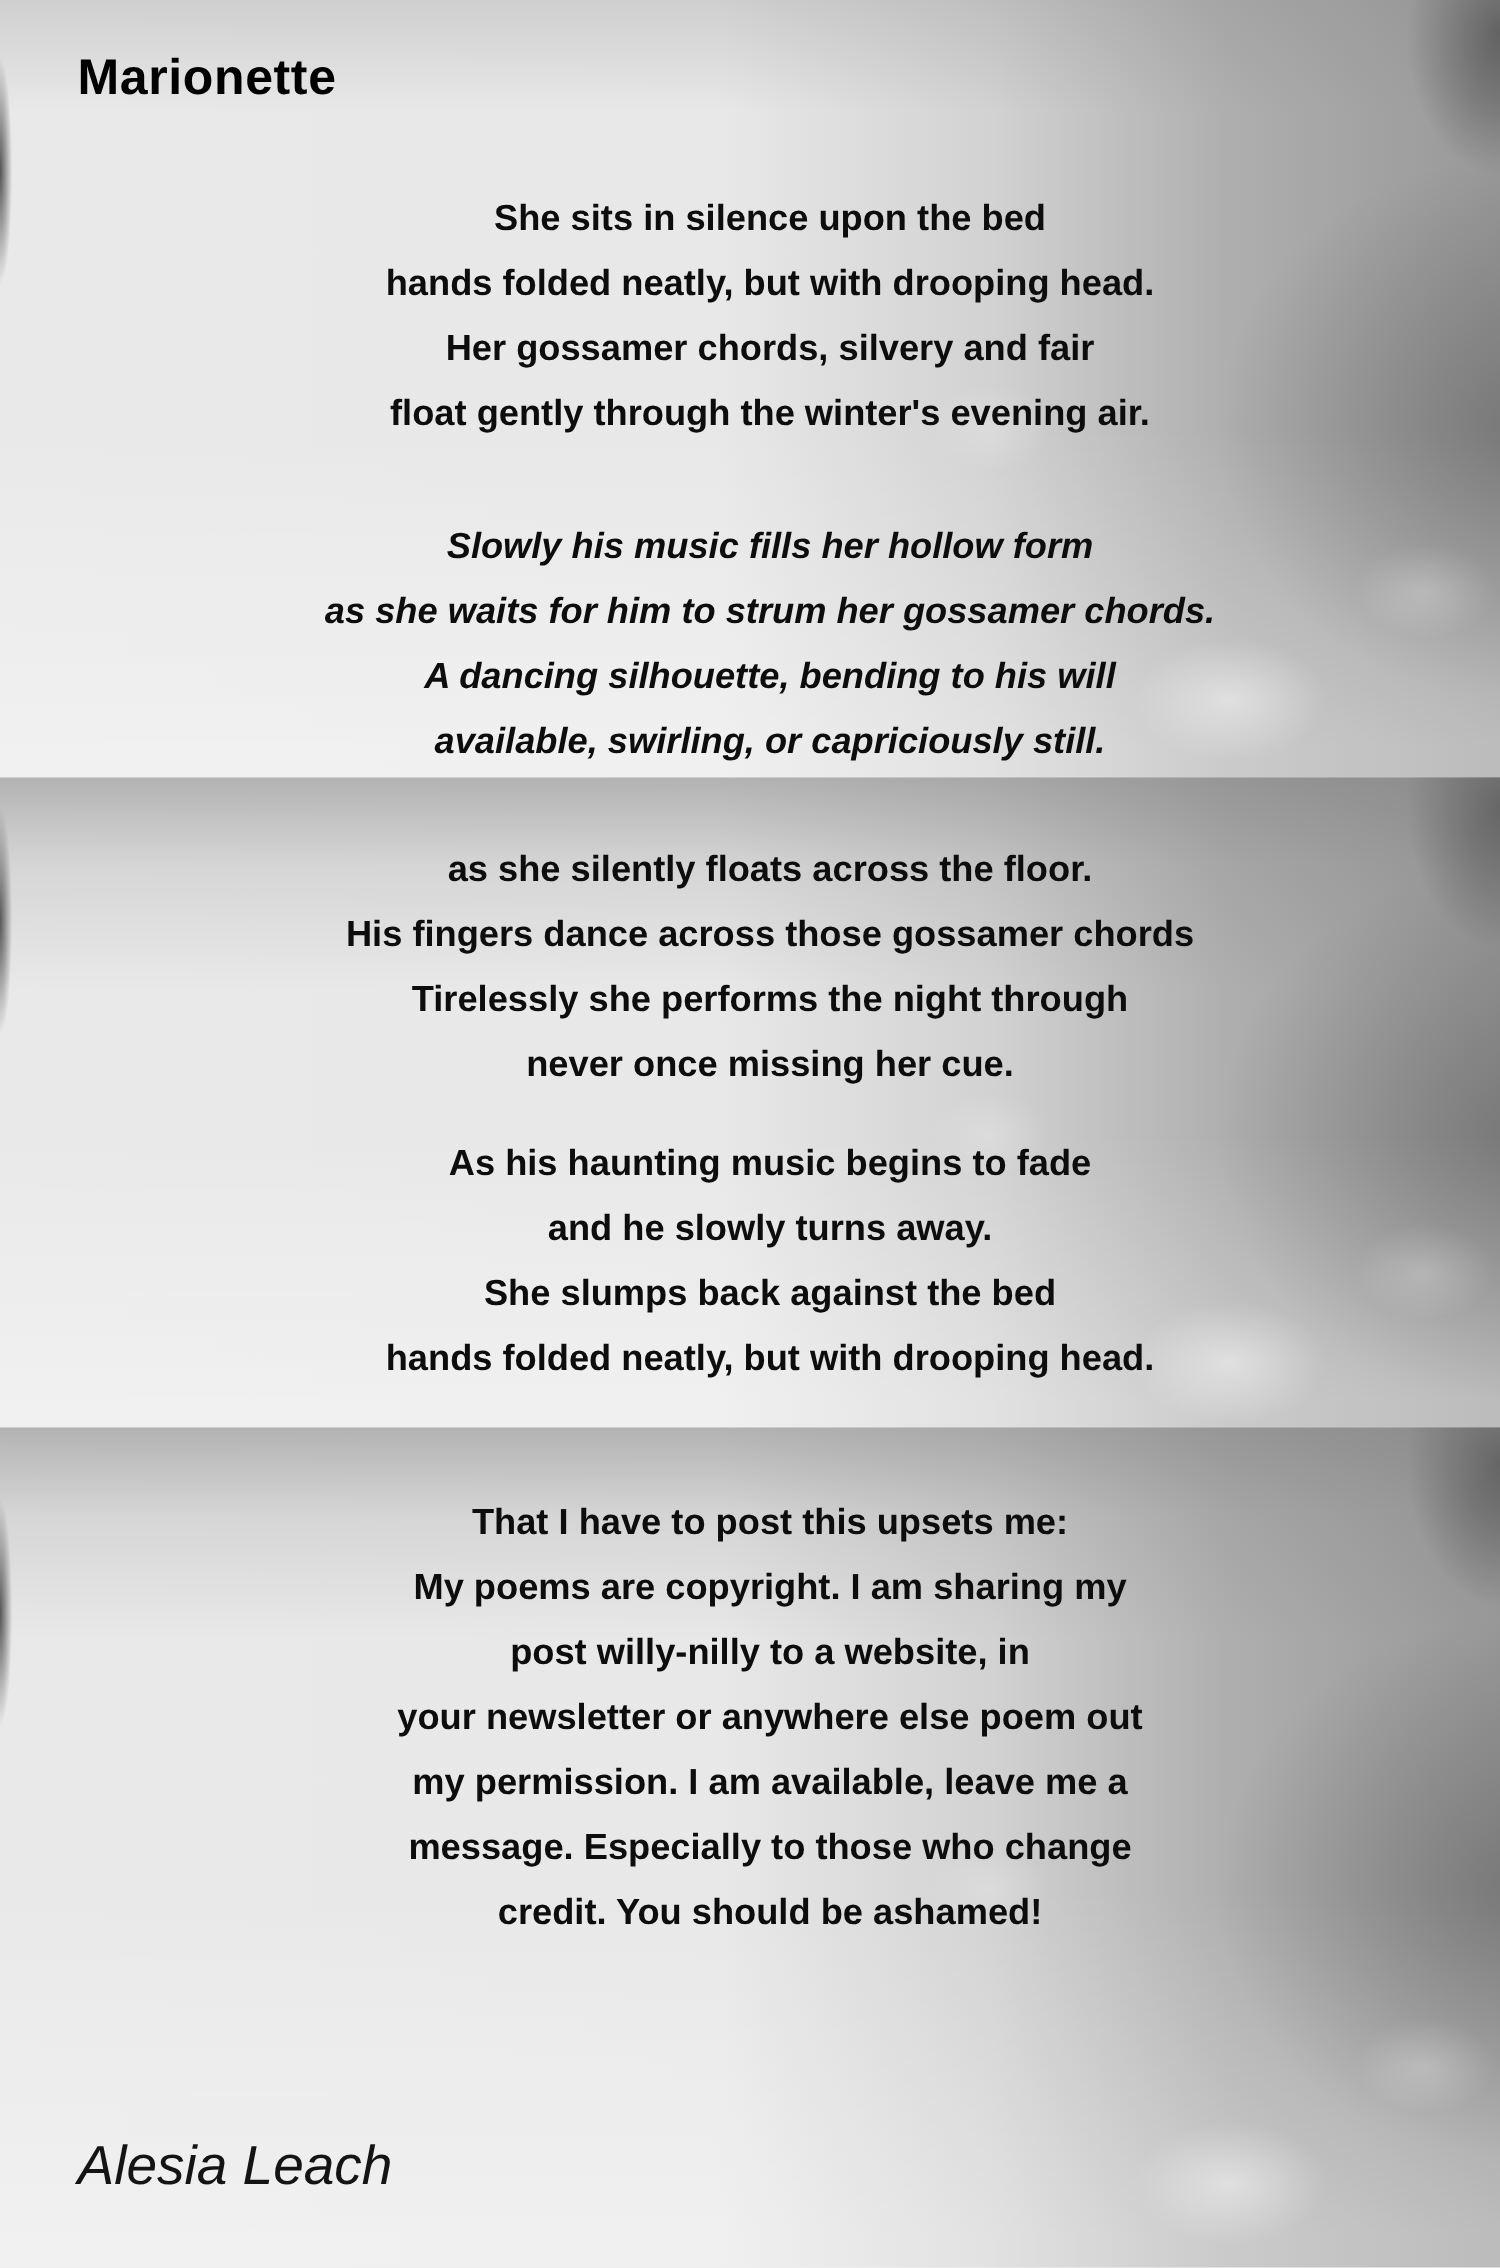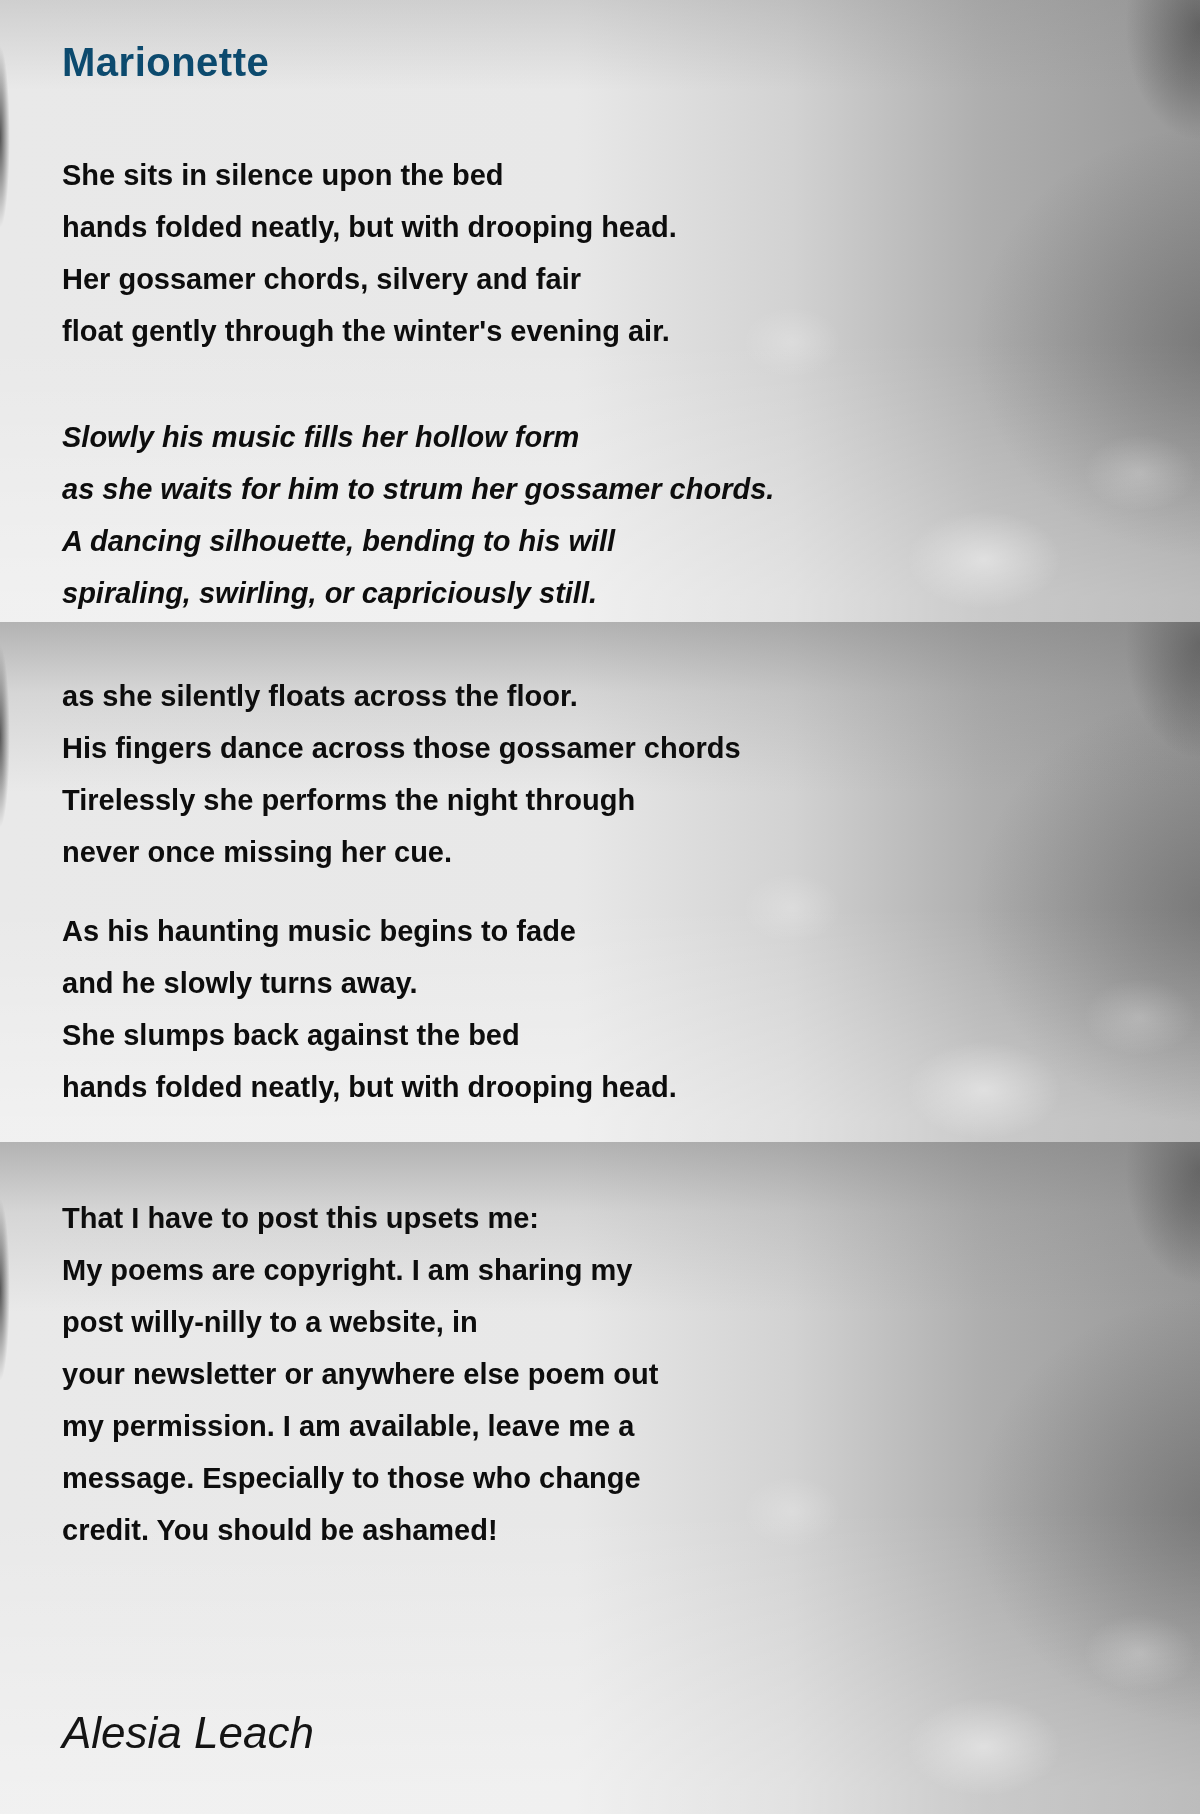--- a/index.html
+++ b/index.html
@@ -58,7 +58,7 @@
     font-size: 40px;
     font-weight: bold;
     letter-spacing: 0.5px;
-    color: #0c4a6e;
+    color: #000000;
   }
 
   .stanza {

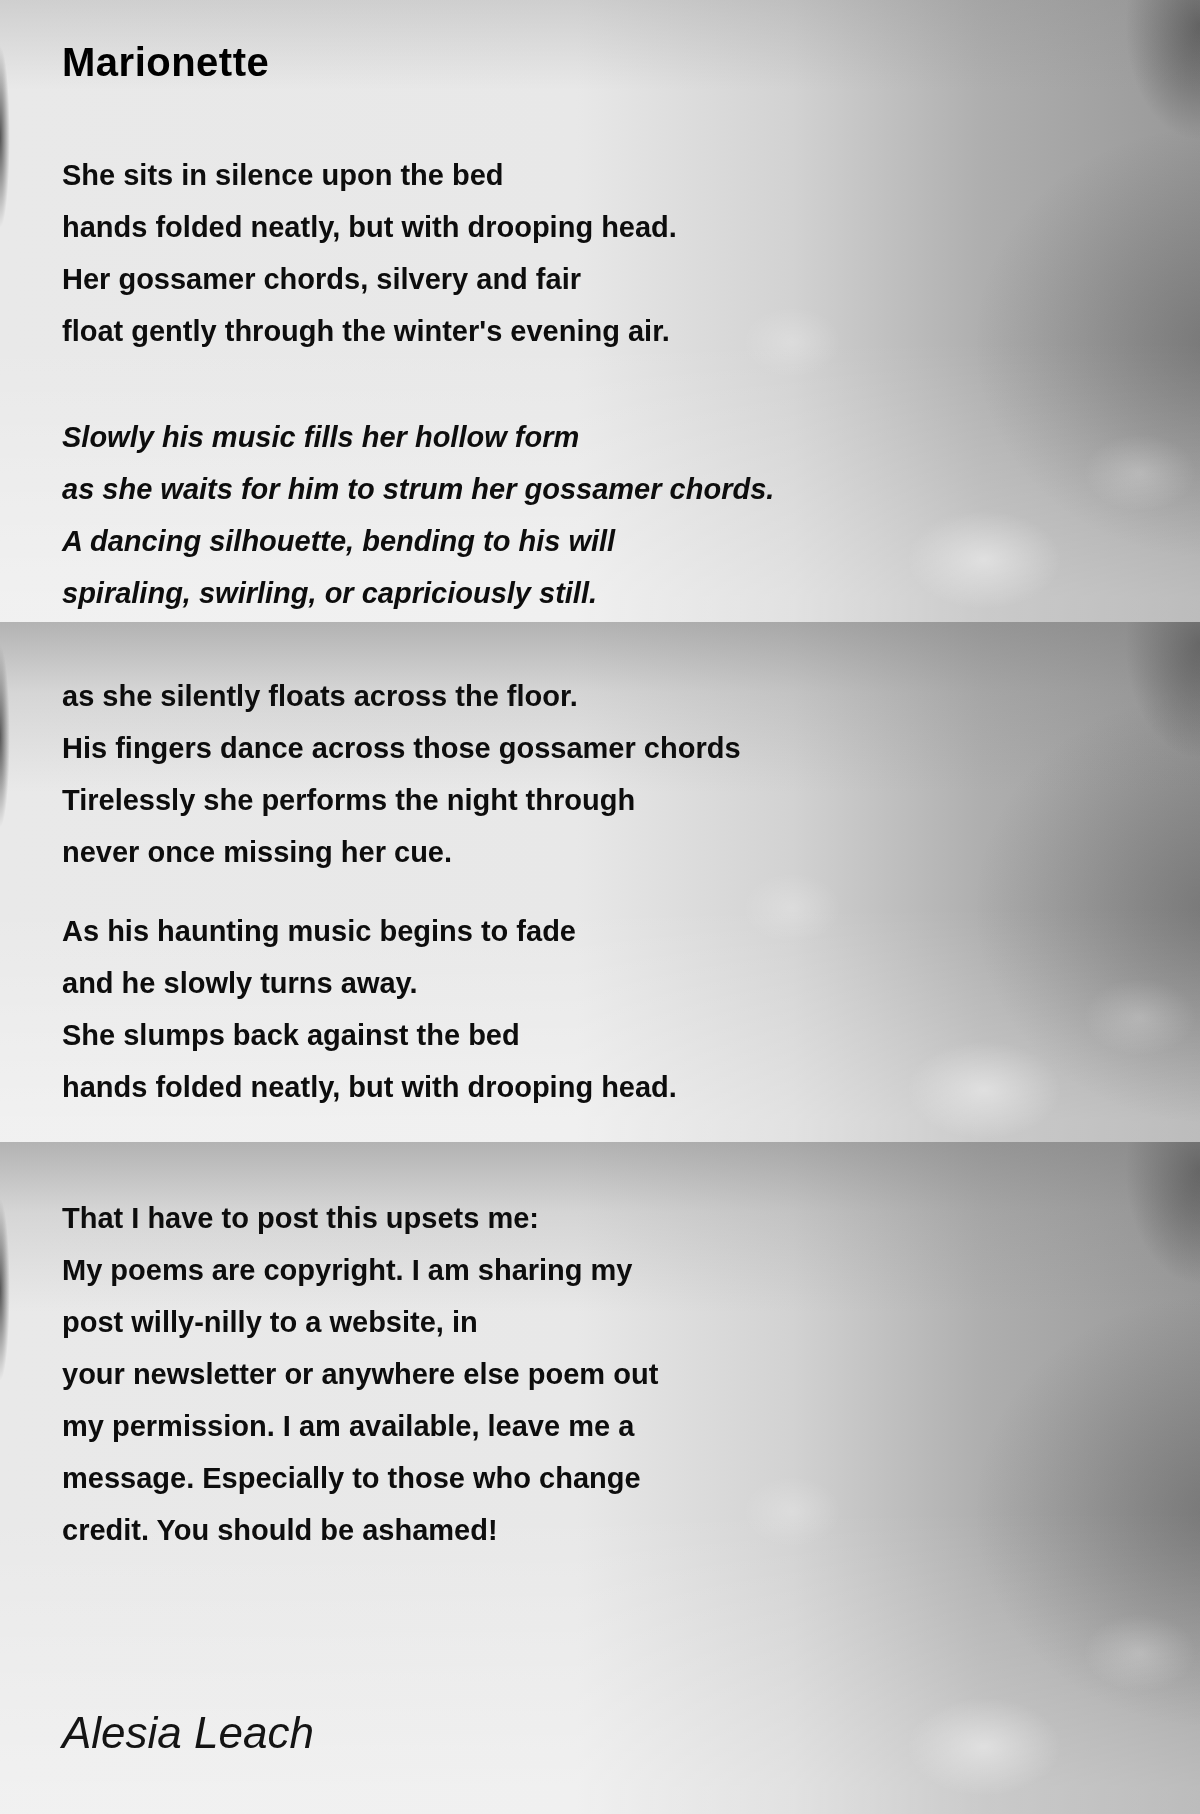--- a/index.html
+++ b/index.html
@@ -66,6 +66,7 @@
     left: 62px;
     right: 30px;
     margin: 0;
+    text-align: center;
   }
   .stanza .line {
     margin: 0;

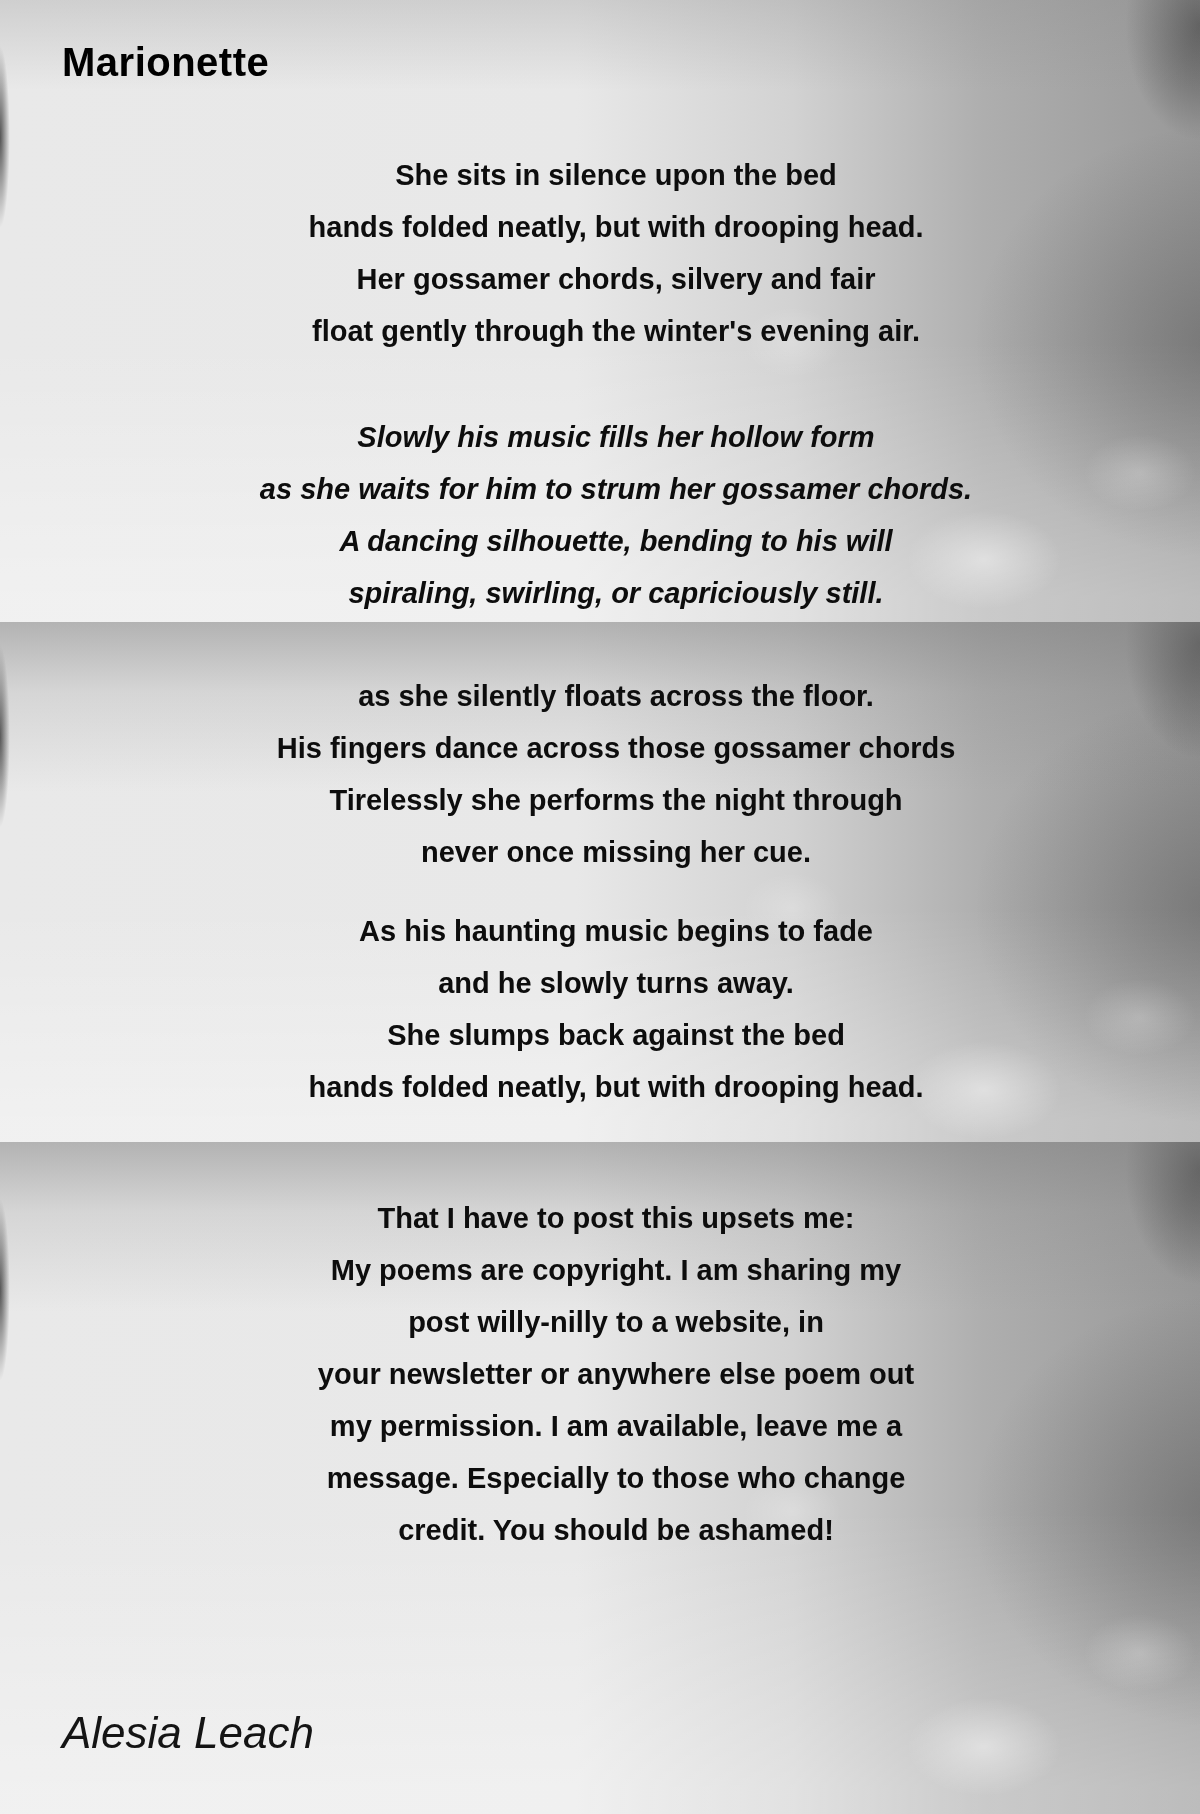--- a/index.html
+++ b/index.html
@@ -117,7 +117,7 @@
       <p class="line">Slowly his music fills her hollow form</p>
       <p class="line">as she waits for him to strum her gossamer chords.</p>
       <p class="line">A dancing silhouette, bending to his will</p>
-      <p class="line">spiraling, swirling, or capriciously still.</p>
+      <p class="line">available, swirling, or capriciously still.</p>
     </div>
 
     <div class="stanza stanza-3">

